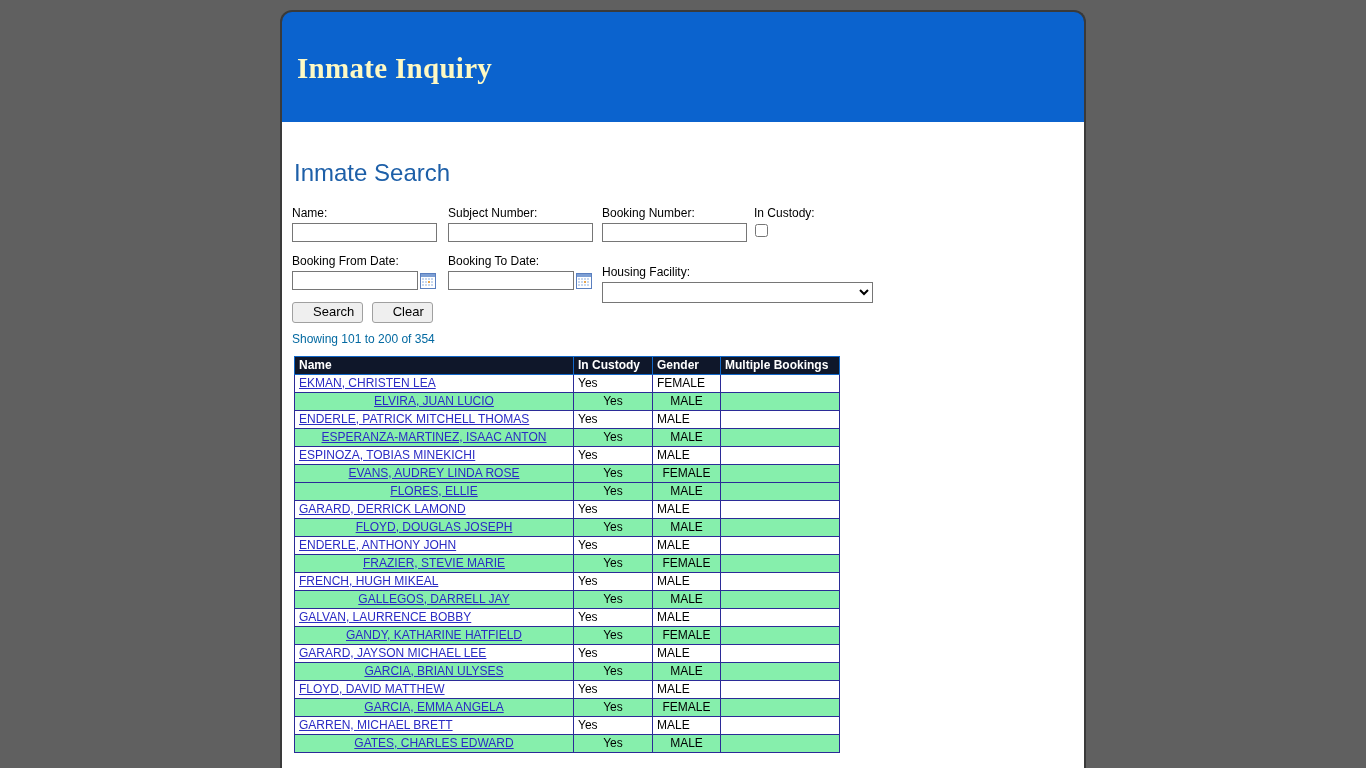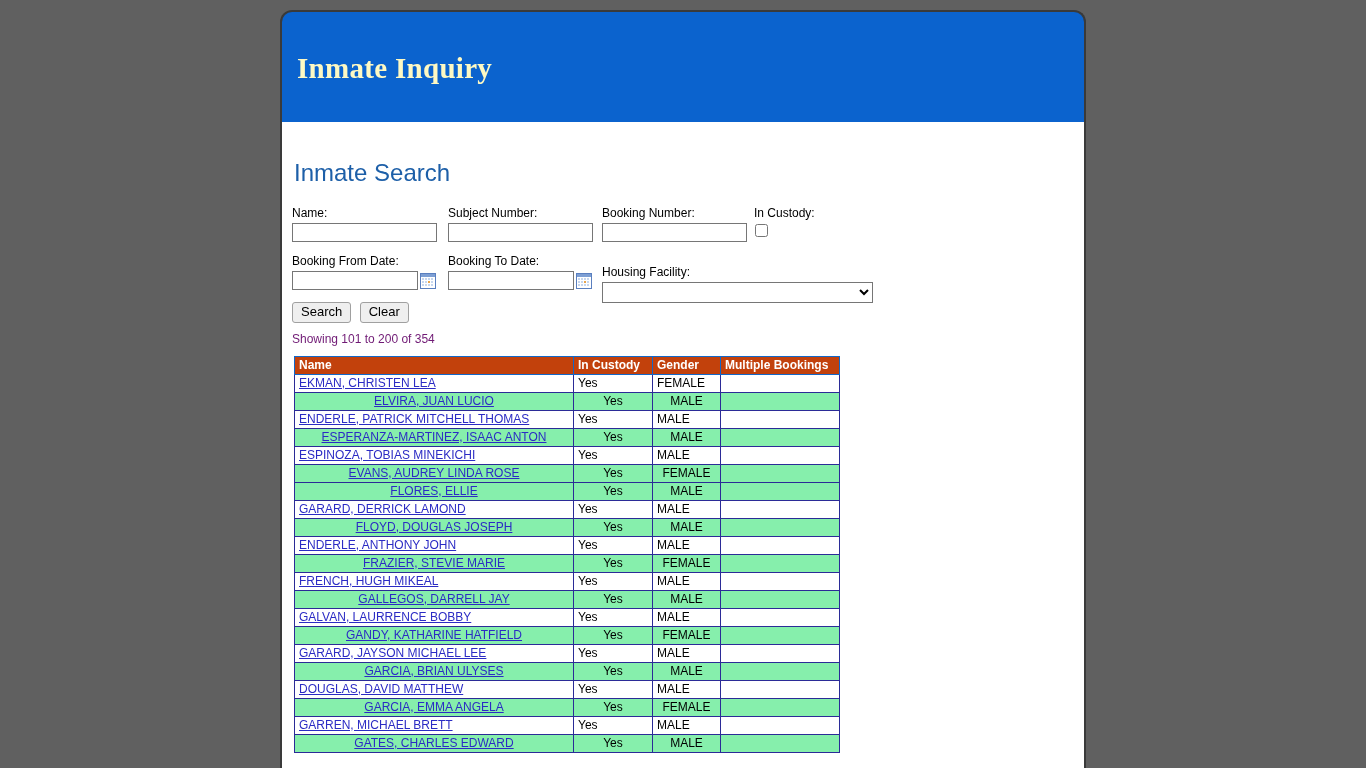--- a/index.html
+++ b/index.html
@@ -151,7 +151,7 @@
   button.std-btn {
     font-family: "Liberation Sans", sans-serif;
     font-size: 13px;
-    padding: 1px 8px 2px 8px;
+    padding: 1px 8px 2px 20px;
     border: 1px solid #a0a0a0;
     border-radius: 3px;
     background: #efefef;

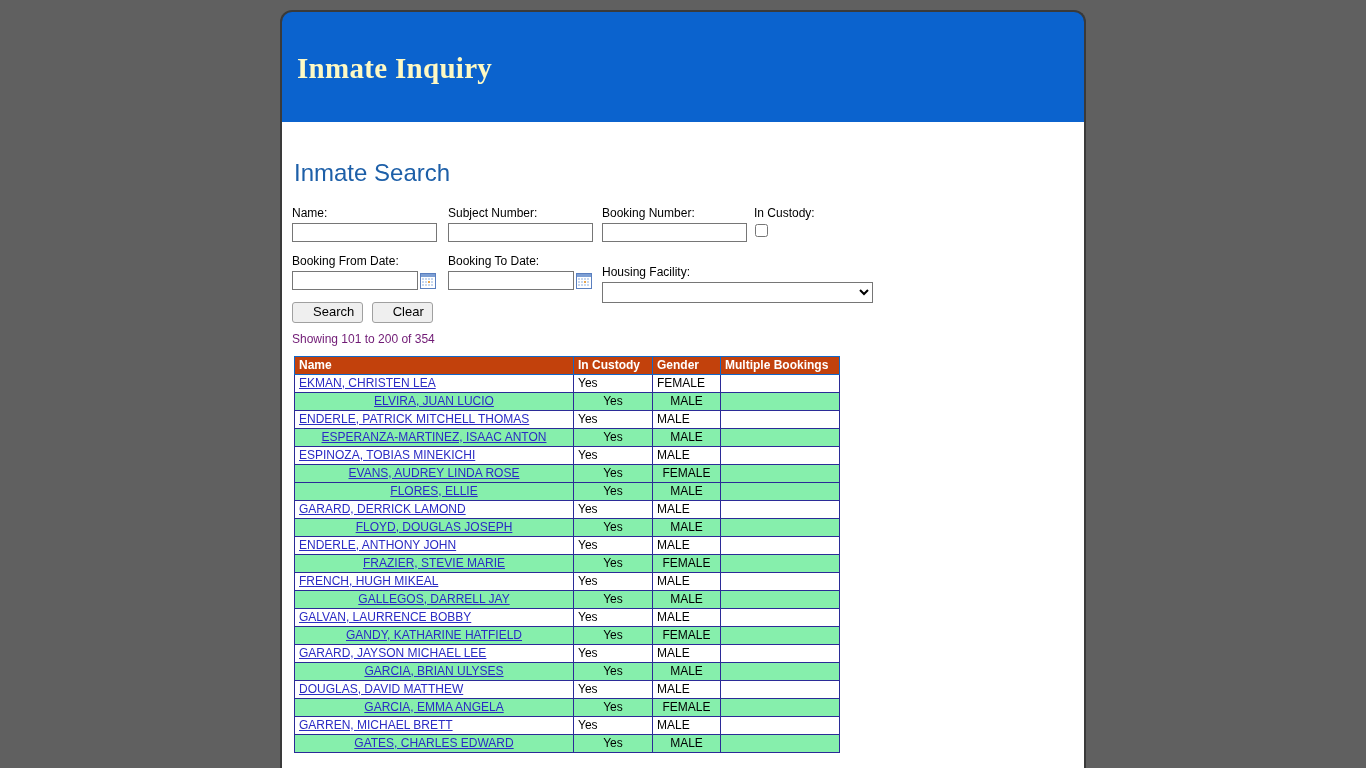--- a/index.html
+++ b/index.html
@@ -164,7 +164,7 @@
   
   .showing-text {
     font-size: 12px;
-    color: #701a75;
+    color: #0369a1;
     margin: 0;
     padding: 0;
     line-height: 14px;

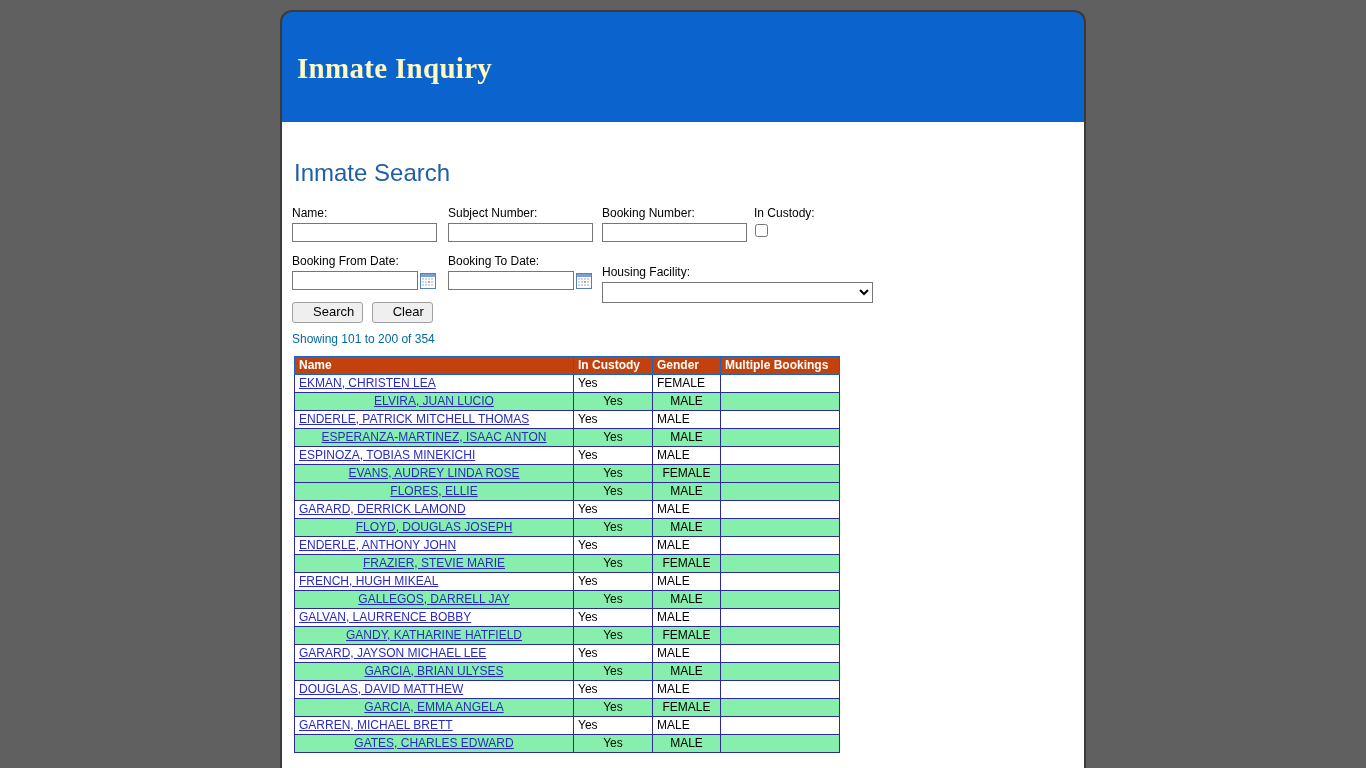--- a/index.html
+++ b/index.html
@@ -184,7 +184,7 @@
     font-size: 12px;
   }
   .results-table th {
-    background: #c2410c;
+    background: #0f172a;
     color: #ffffff;
     font-size: 12px;
     font-weight: bold;

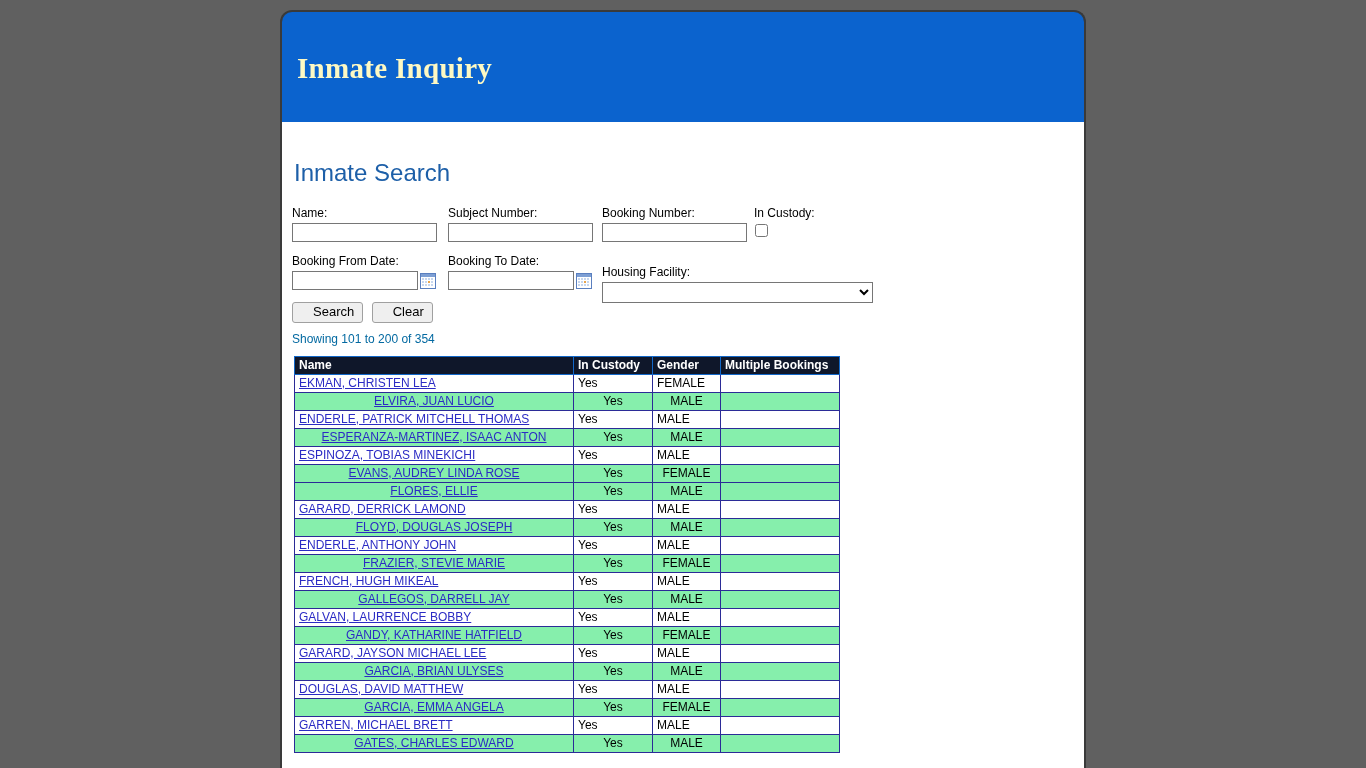--- a/index.html
+++ b/index.html
@@ -436,7 +436,7 @@
                 <td></td>
               </tr>
               <tr>
-                <td><a href="#">DOUGLAS, DAVID MATTHEW</a></td>
+                <td><a href="#">FLOYD, DAVID MATTHEW</a></td>
                 <td>Yes</td>
                 <td>MALE</td>
                 <td></td>

